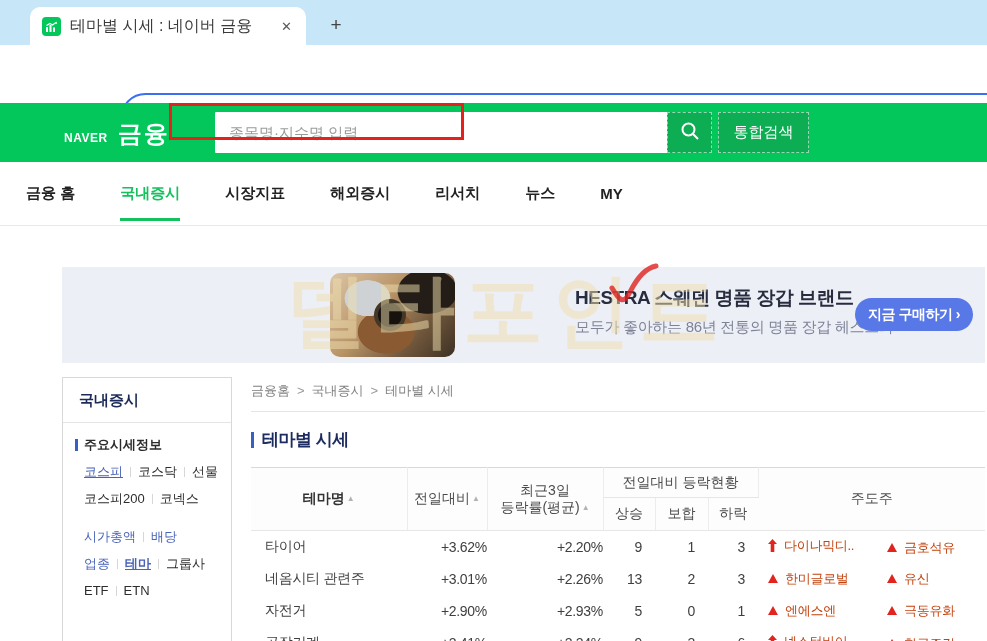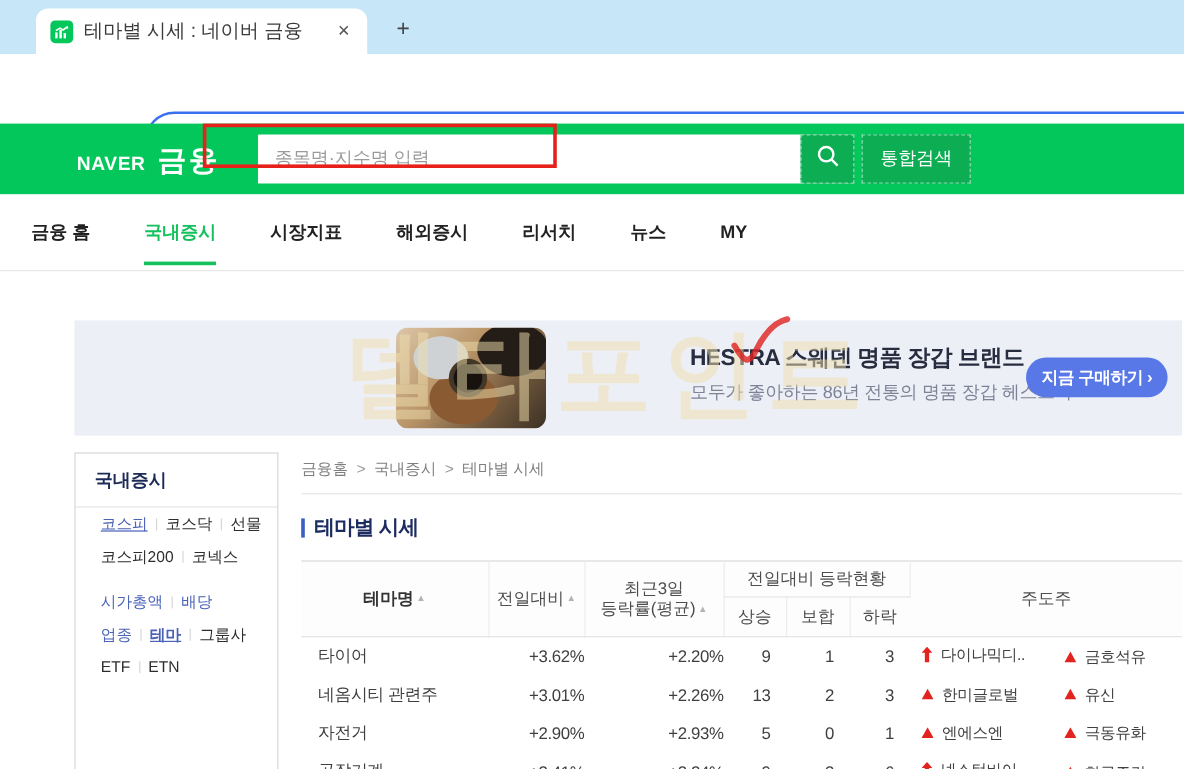--- a/index.html
+++ b/index.html
@@ -35,7 +35,7 @@
   .siteheader { position:absolute; left:0; top:103px; width:987px; height:59px; background:#03c75a; }
   .logo { position:absolute; left:64px; top:15px; display:flex; align-items:baseline; color:#fff;
           cursor:pointer; }
-  .logo-naver { font-size:16px; font-weight:800; letter-spacing:.5px; }
+  .logo-naver { font-size:12px; font-weight:800; letter-spacing:.5px; }
   .logo-svc { font-size:24px; font-weight:700; margin-left:10px; letter-spacing:2px; }
   .searchbox { position:absolute; left:215px; top:9px; width:496px; height:41px; background:#fff;
                border-radius:1px; display:flex; align-items:center; }

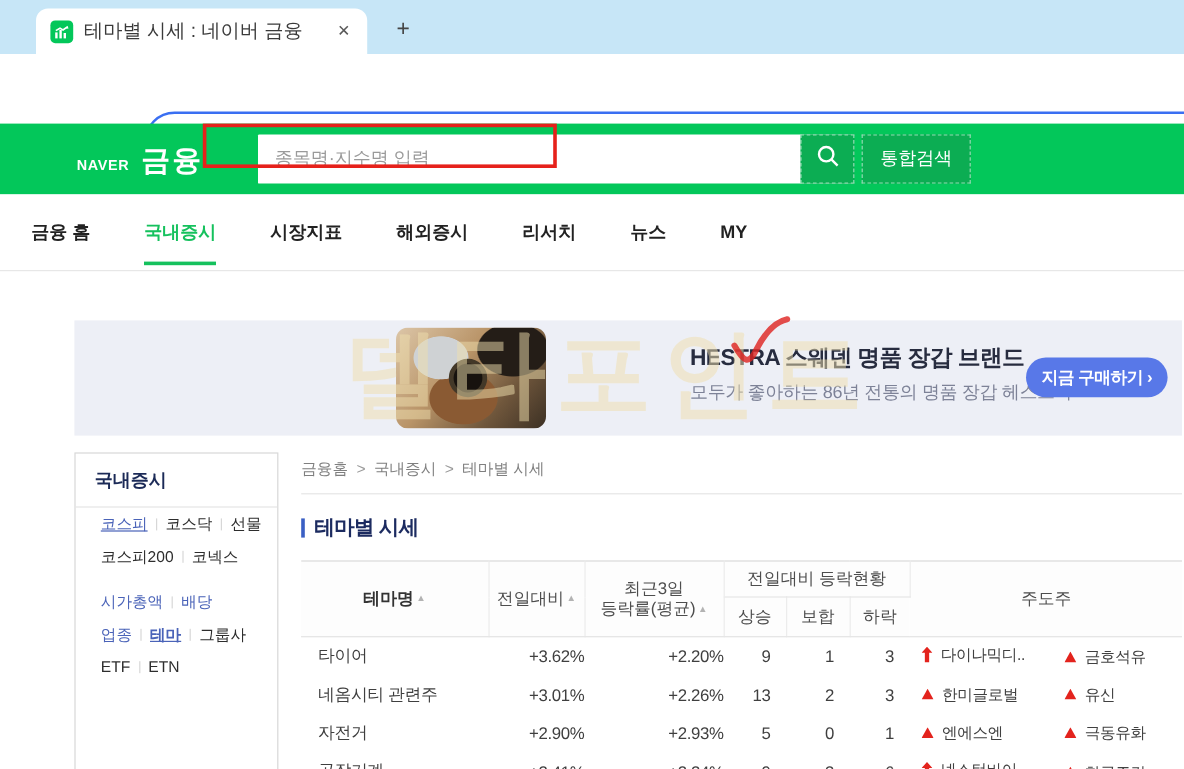--- a/index.html
+++ b/index.html
@@ -221,6 +221,10 @@
 
   <div class="sidebar">
     <div class="sb-title">국내증시</div>
+    <div class="sb-section">
+      <span class="bar"></span>
+      <span>주요시세정보</span>
+    </div>
     <div id="sb-links">
         <div class="sb-group">
           <div class="sb-row"><span class="sb-link blue und">코스피</span><span class="sb-sep"></span><span class="sb-link">코스닥</span><span class="sb-sep"></span><span class="sb-link">선물</span></div>

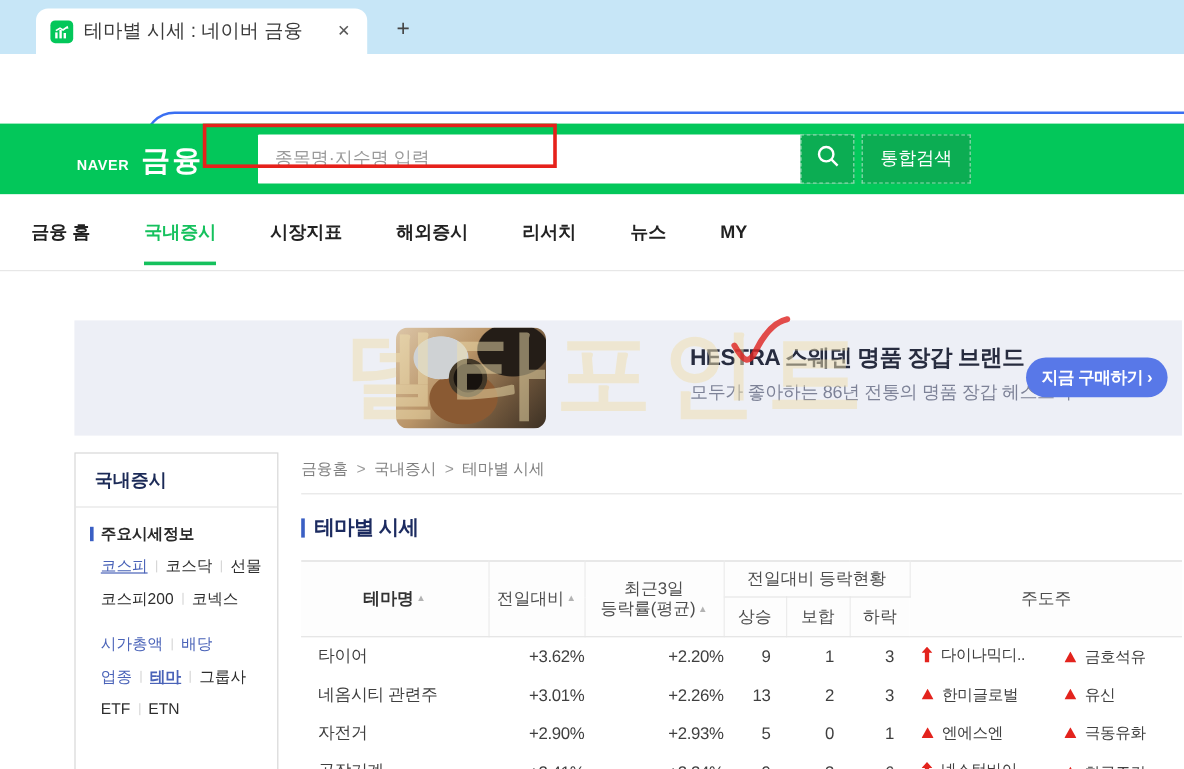--- a/index.html
+++ b/index.html
@@ -127,7 +127,7 @@
   td.c-pct { text-align:right; color:#ec2222; }
   td.c-cnt { text-align:right; padding-right:13px; }
   td.c-lead { padding-left:10px; white-space:nowrap; }
-  .leader { display:inline-flex; align-items:center; width:119px; font-size:13px; color:#404040;
+  .leader { display:inline-flex; align-items:center; width:119px; font-size:13px; color:#c2410c;
             cursor:pointer; }
   .leader .lic { margin-right:7px; display:inline-flex; }
   .hdr2line { line-height:17px; display:inline-block; padding:4px 0; }

